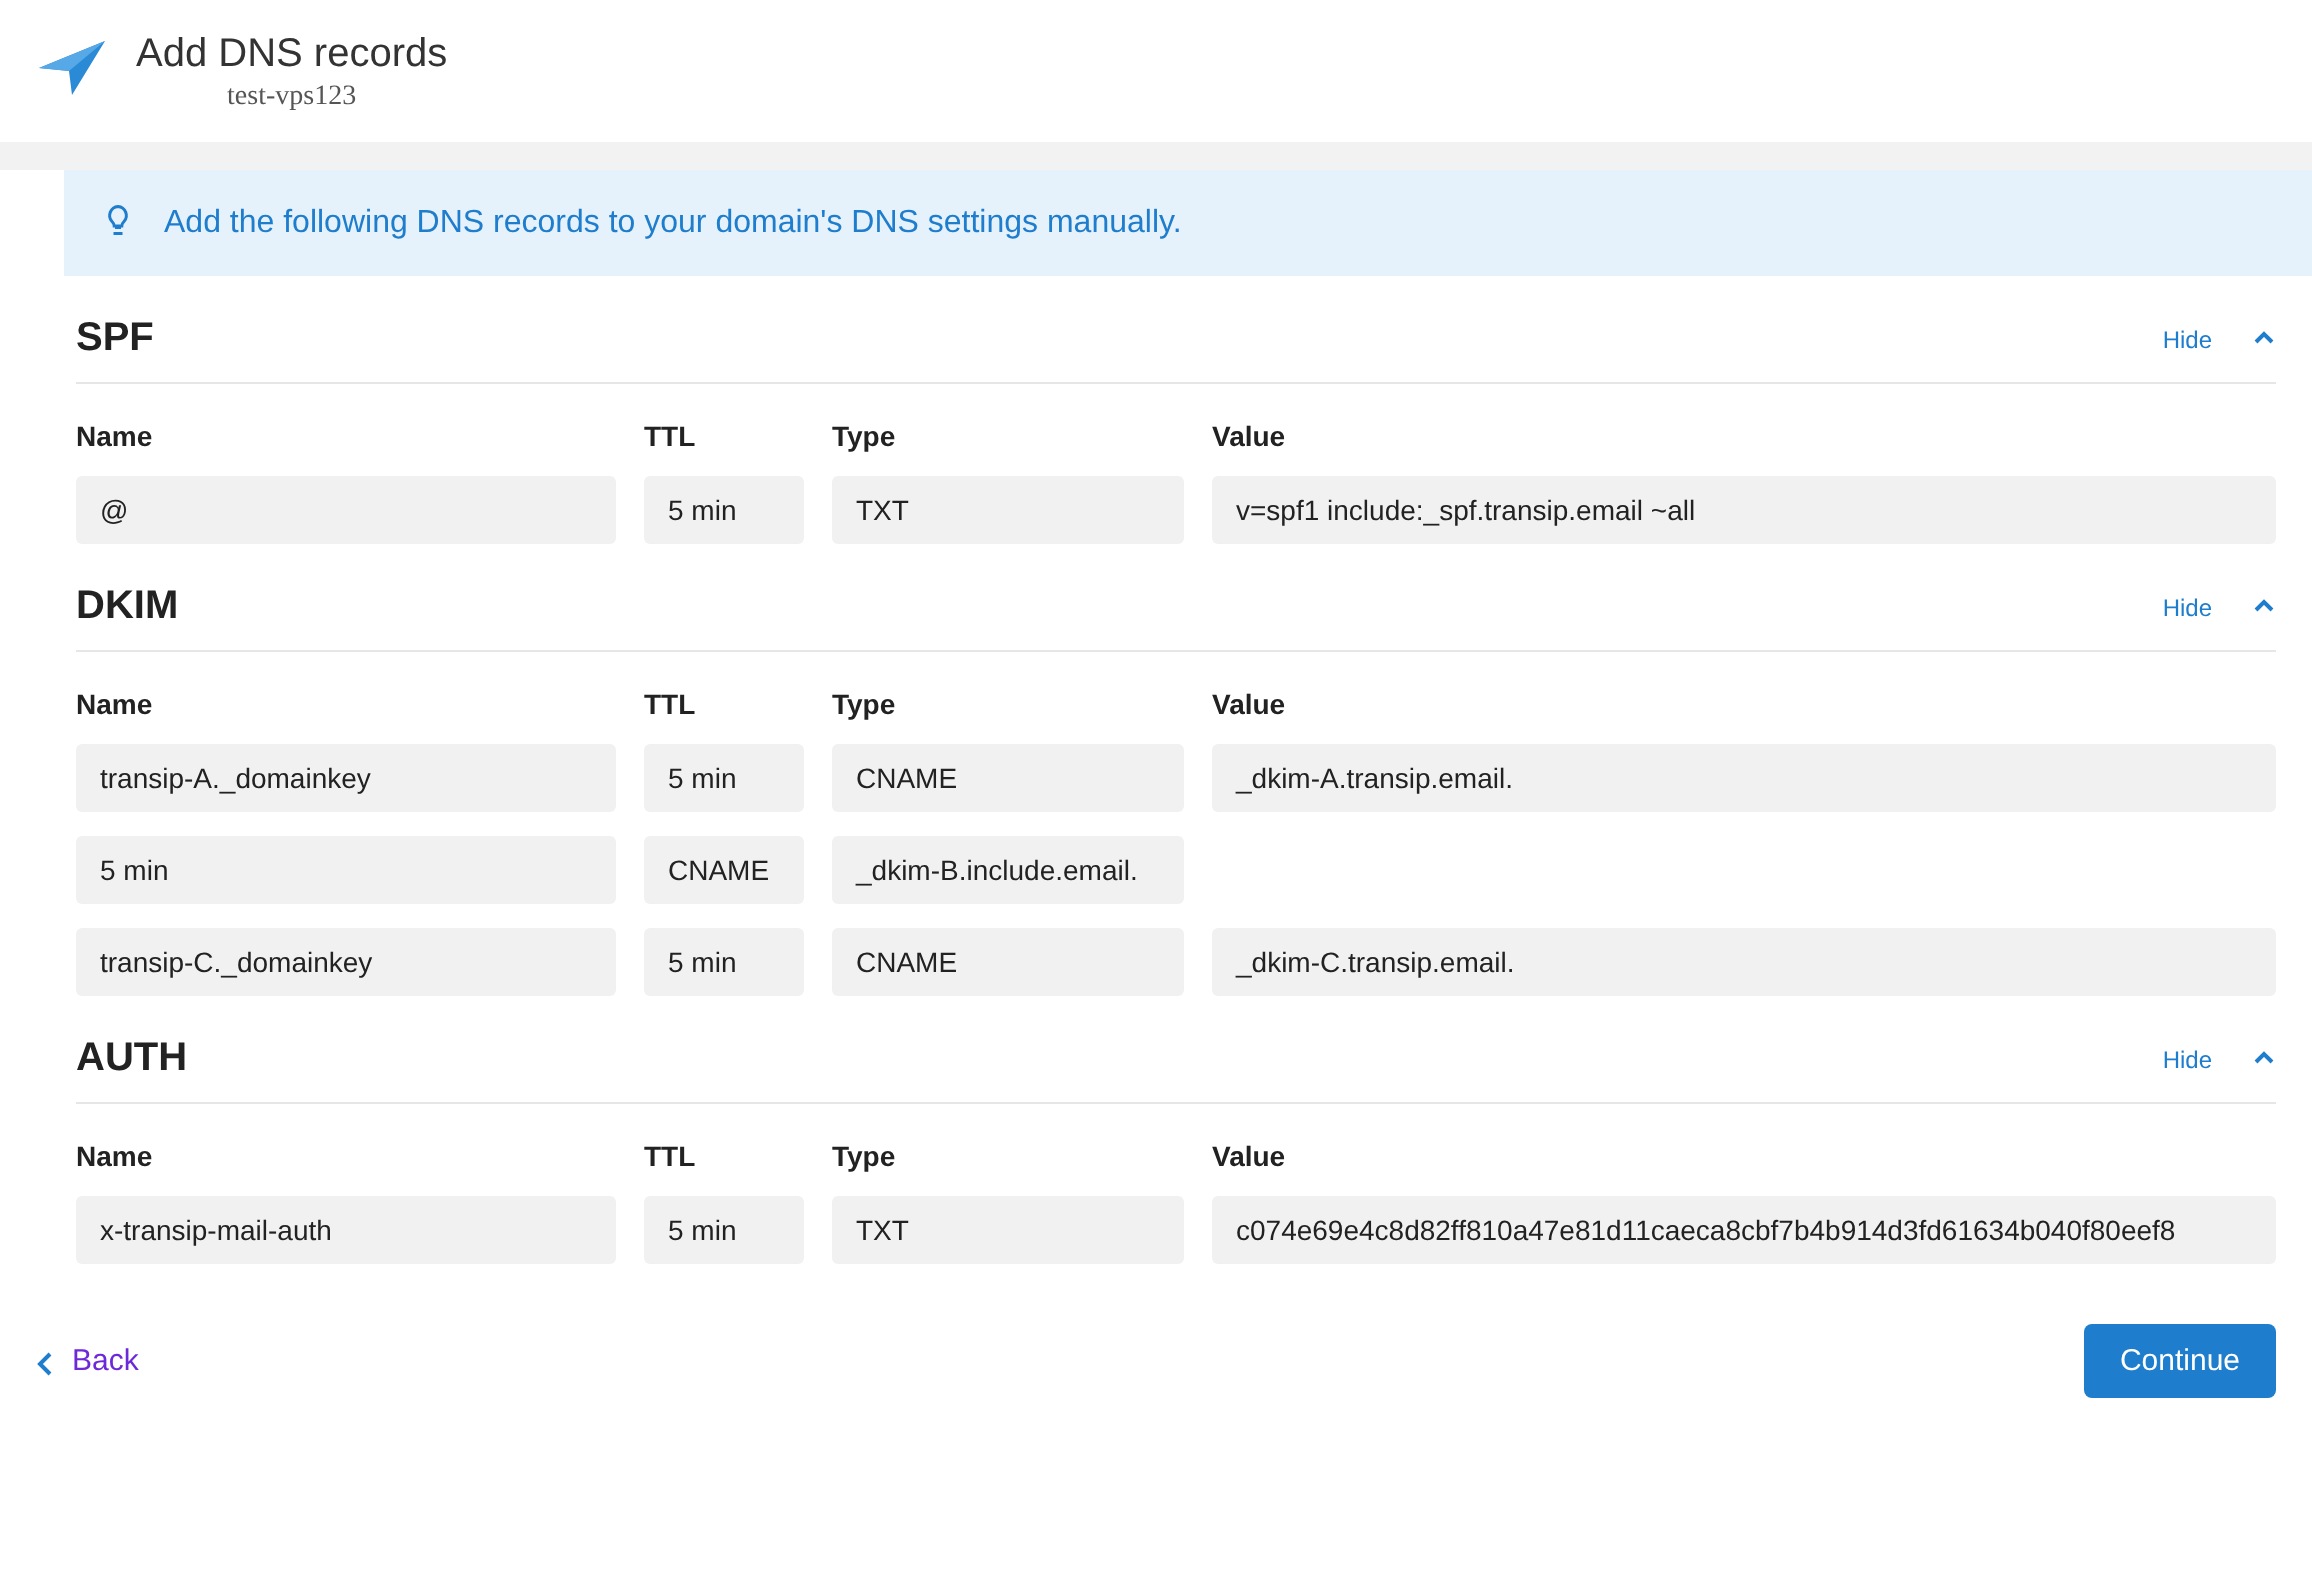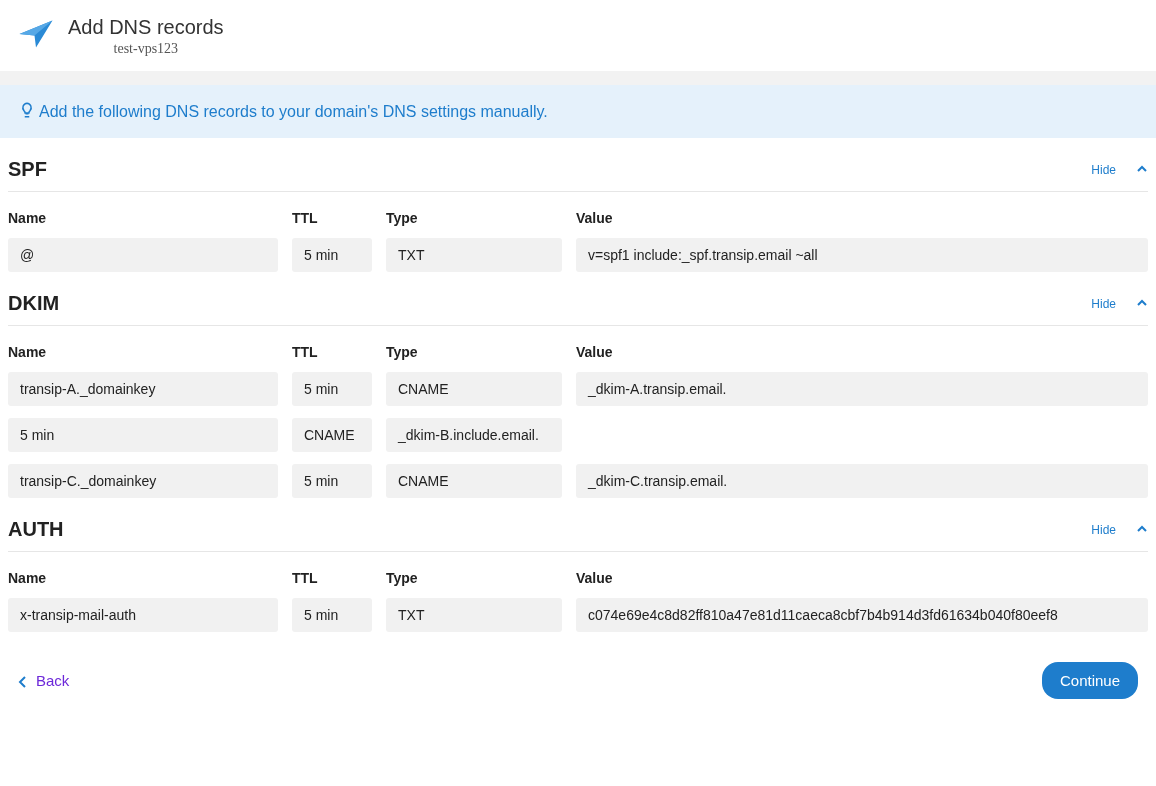--- a/index.html
+++ b/index.html
@@ -45,7 +45,8 @@
     padding: 16px 18px;
     display: flex;
     align-items: center;
-    gap: 3px;
+    gap: 14px;
+    margin-left: 32px;
   }
   .infobar .tip-icon {
     width: 18px;

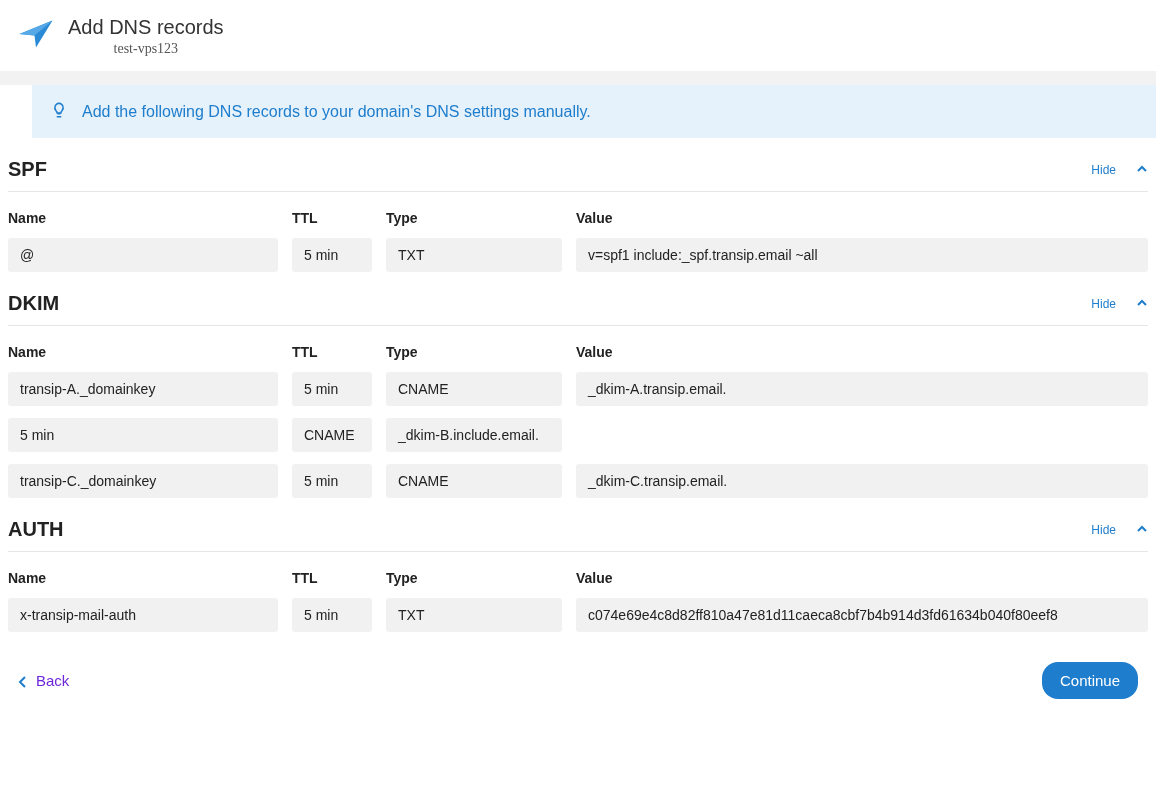--- a/index.html
+++ b/index.html
@@ -58,7 +58,8 @@
     font-size: 16px;
   }
   .content {
-    padding: 0 8px;
+    padding: 0 18px;
+    margin-left: 20px;
   }
   .section {
     margin-top: 20px;

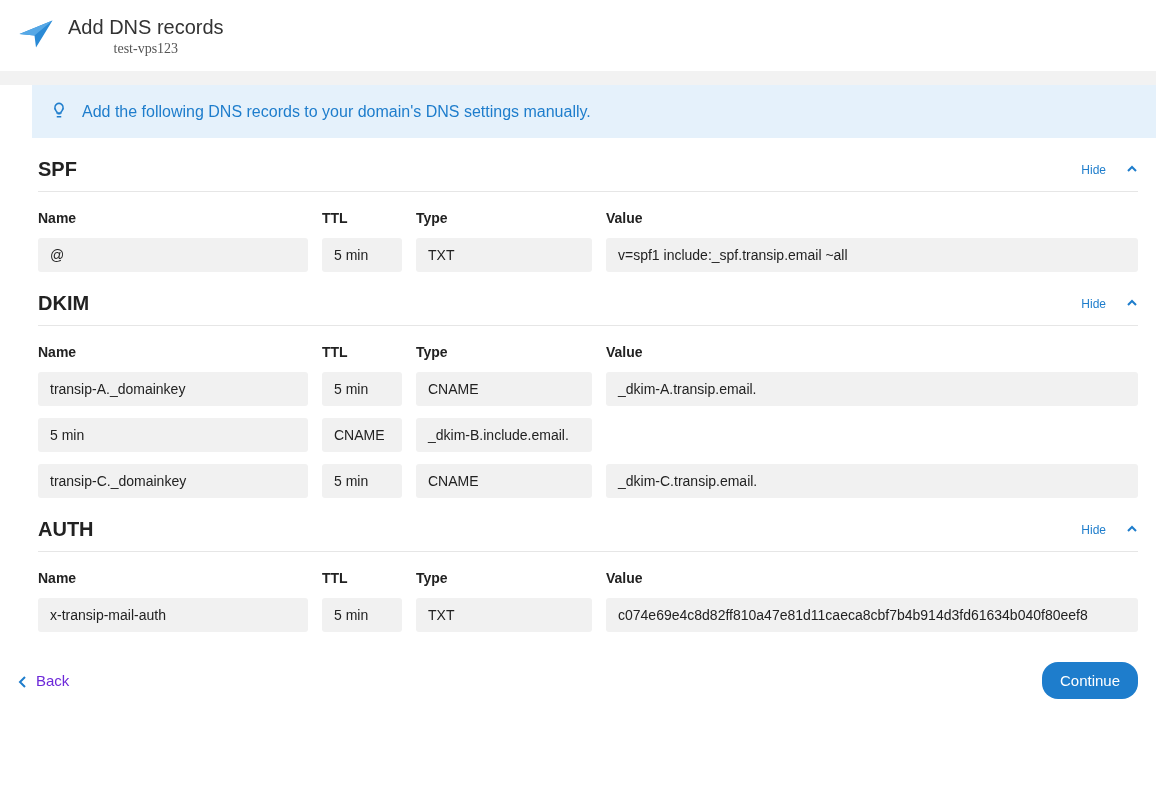--- a/index.html
+++ b/index.html
@@ -131,7 +131,7 @@
     background: #1e7dcc;
     color: #fff;
     border: none;
-    border-radius: 16px;
+    border-radius: 4px;
     padding: 10px 18px;
     font-size: 15px;
     cursor: pointer;

